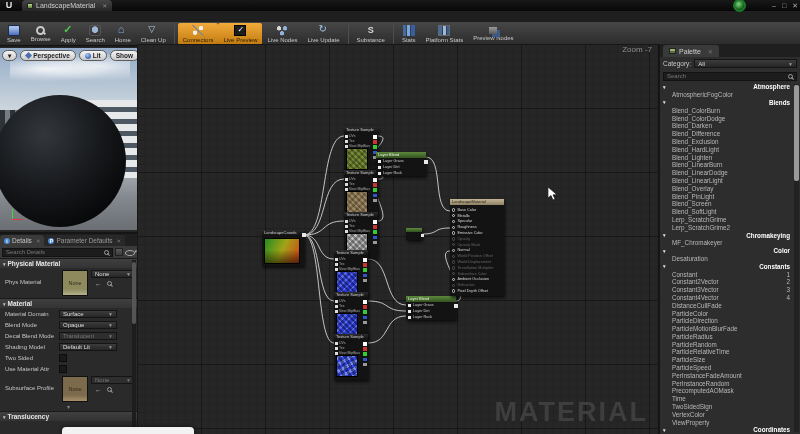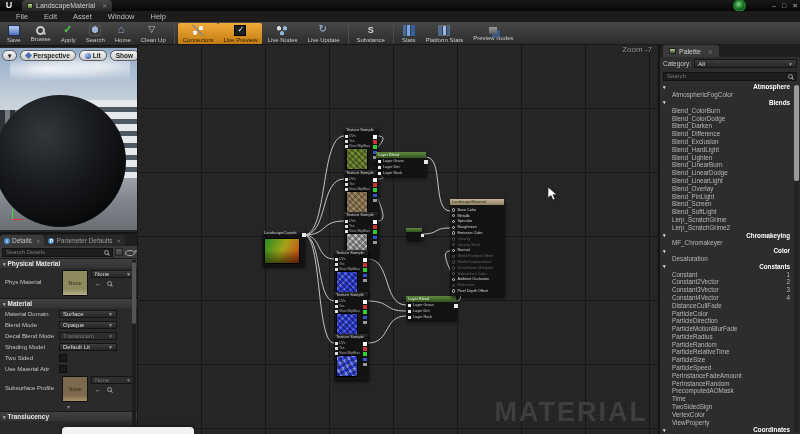--- a/index.html
+++ b/index.html
@@ -223,13 +223,6 @@
     </div>
   </div>
 
-  <div class="menubar">
-      <span class="menu-item">File</span>
-      <span class="menu-item">Edit</span>
-      <span class="menu-item">Asset</span>
-      <span class="menu-item">Window</span>
-      <span class="menu-item">Help</span>
-    </div>
 
   <div class="toolbar">
       <div class="tb-btn">

